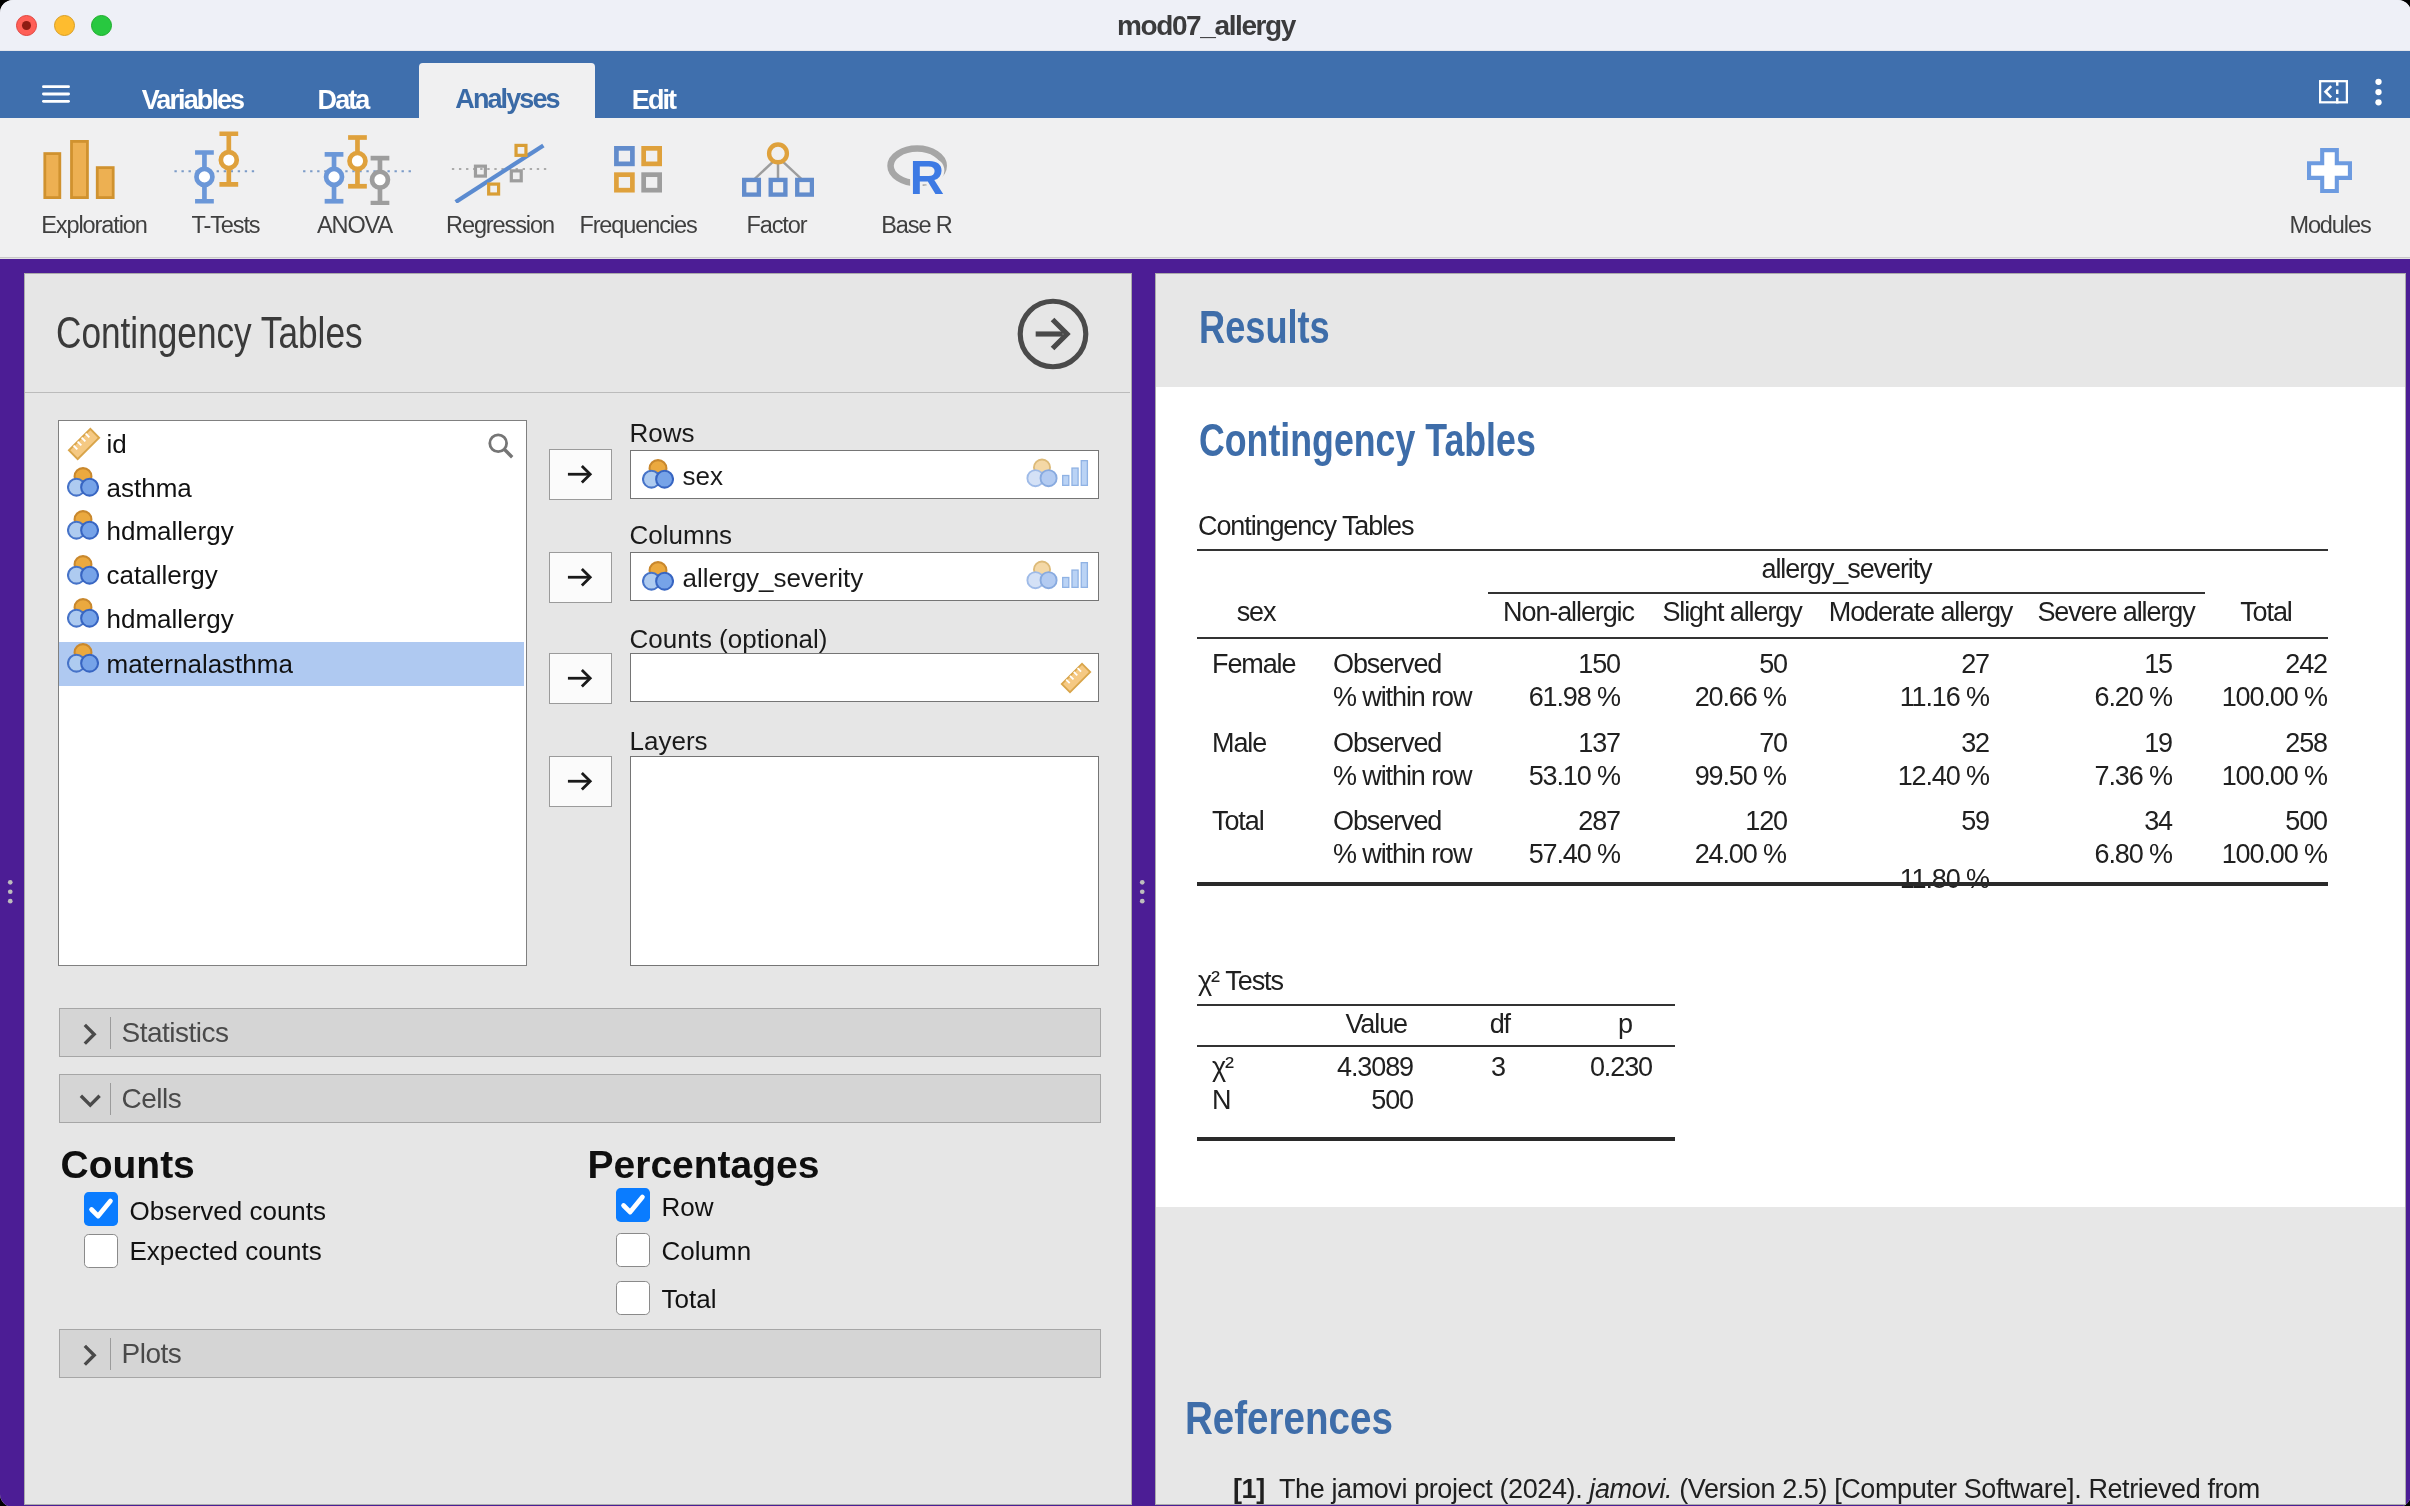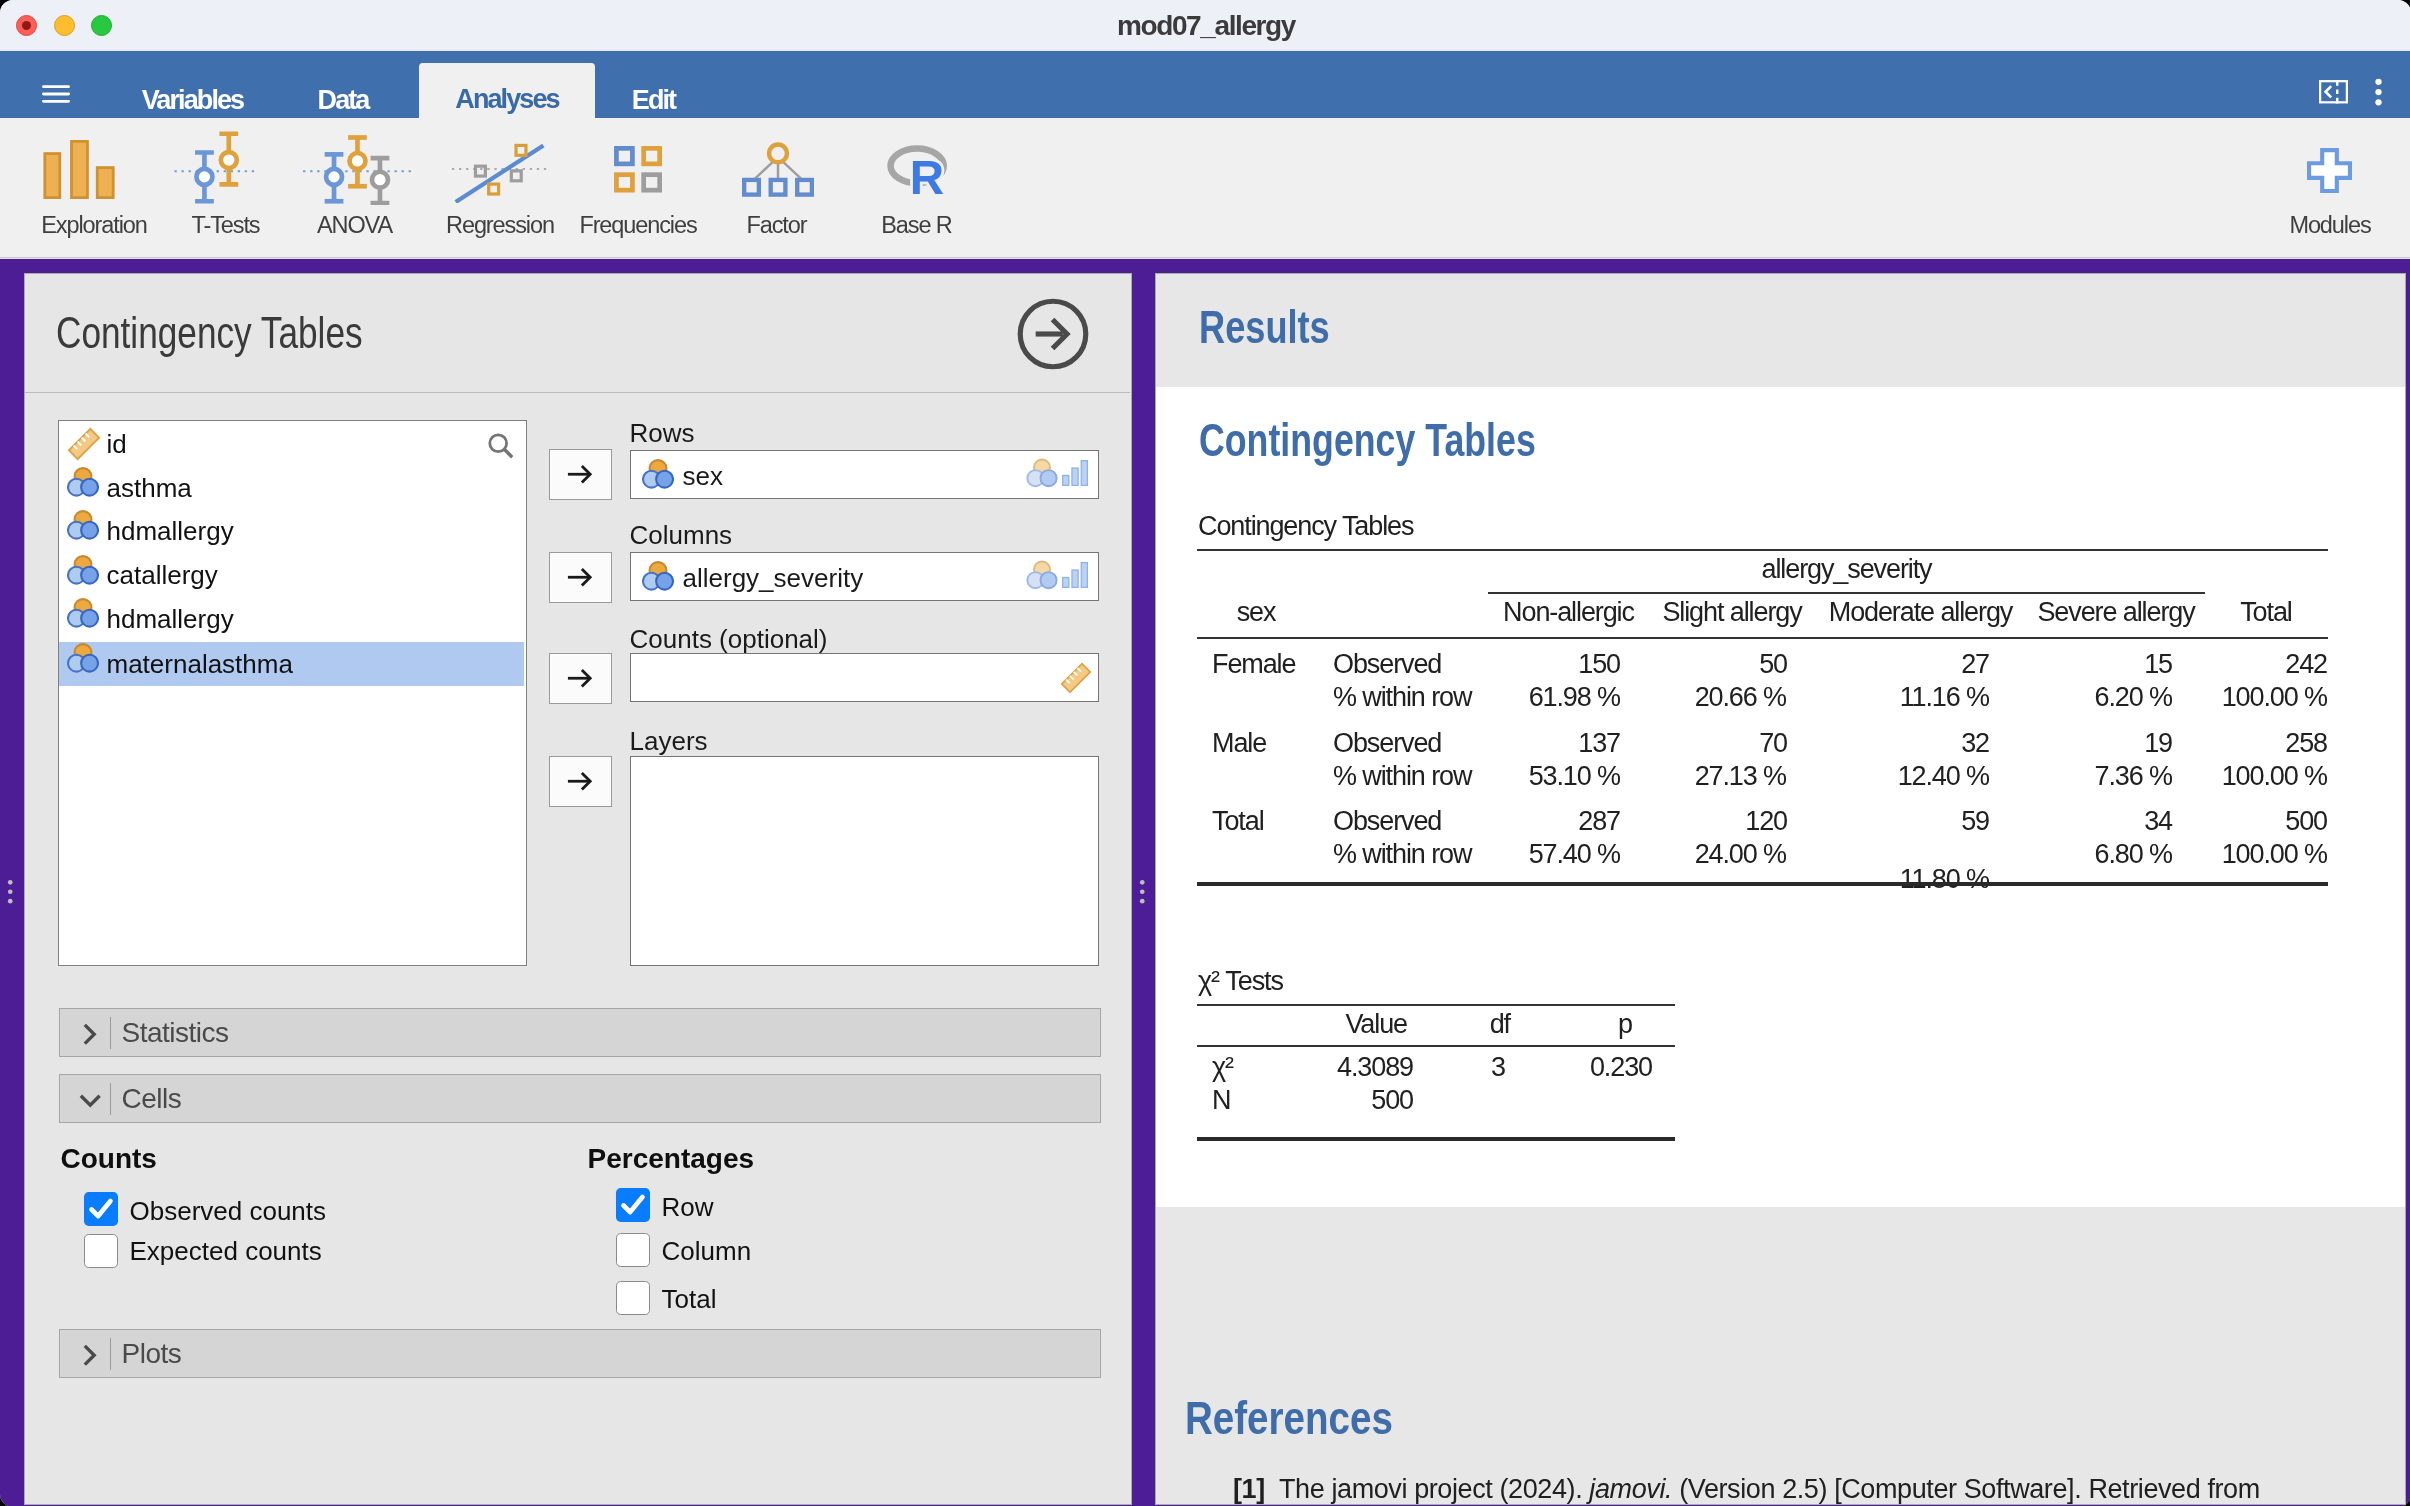--- a/index.html
+++ b/index.html
@@ -402,7 +402,7 @@
       <div class="rtxt num" style="left:1077px; top:456px; width:94px;">258</div>
       <div class="rtxt" style="left:177px; top:489px;">% within row</div>
       <div class="rtxt num" style="left:342px; top:489px; width:122px;">53.10 %</div>
-      <div class="rtxt num" style="left:508px; top:489px; width:122px;">27.13 %</div>
+      <div class="rtxt num" style="left:508px; top:489px; width:122px;">99.50 %</div>
       <div class="rtxt num" style="left:711px; top:489px; width:122px;">12.40 %</div>
       <div class="rtxt num" style="left:894px; top:489px; width:122px;">7.36 %</div>
       <div class="rtxt num" style="left:1030px; top:489px; width:141px;">100.00 %</div>

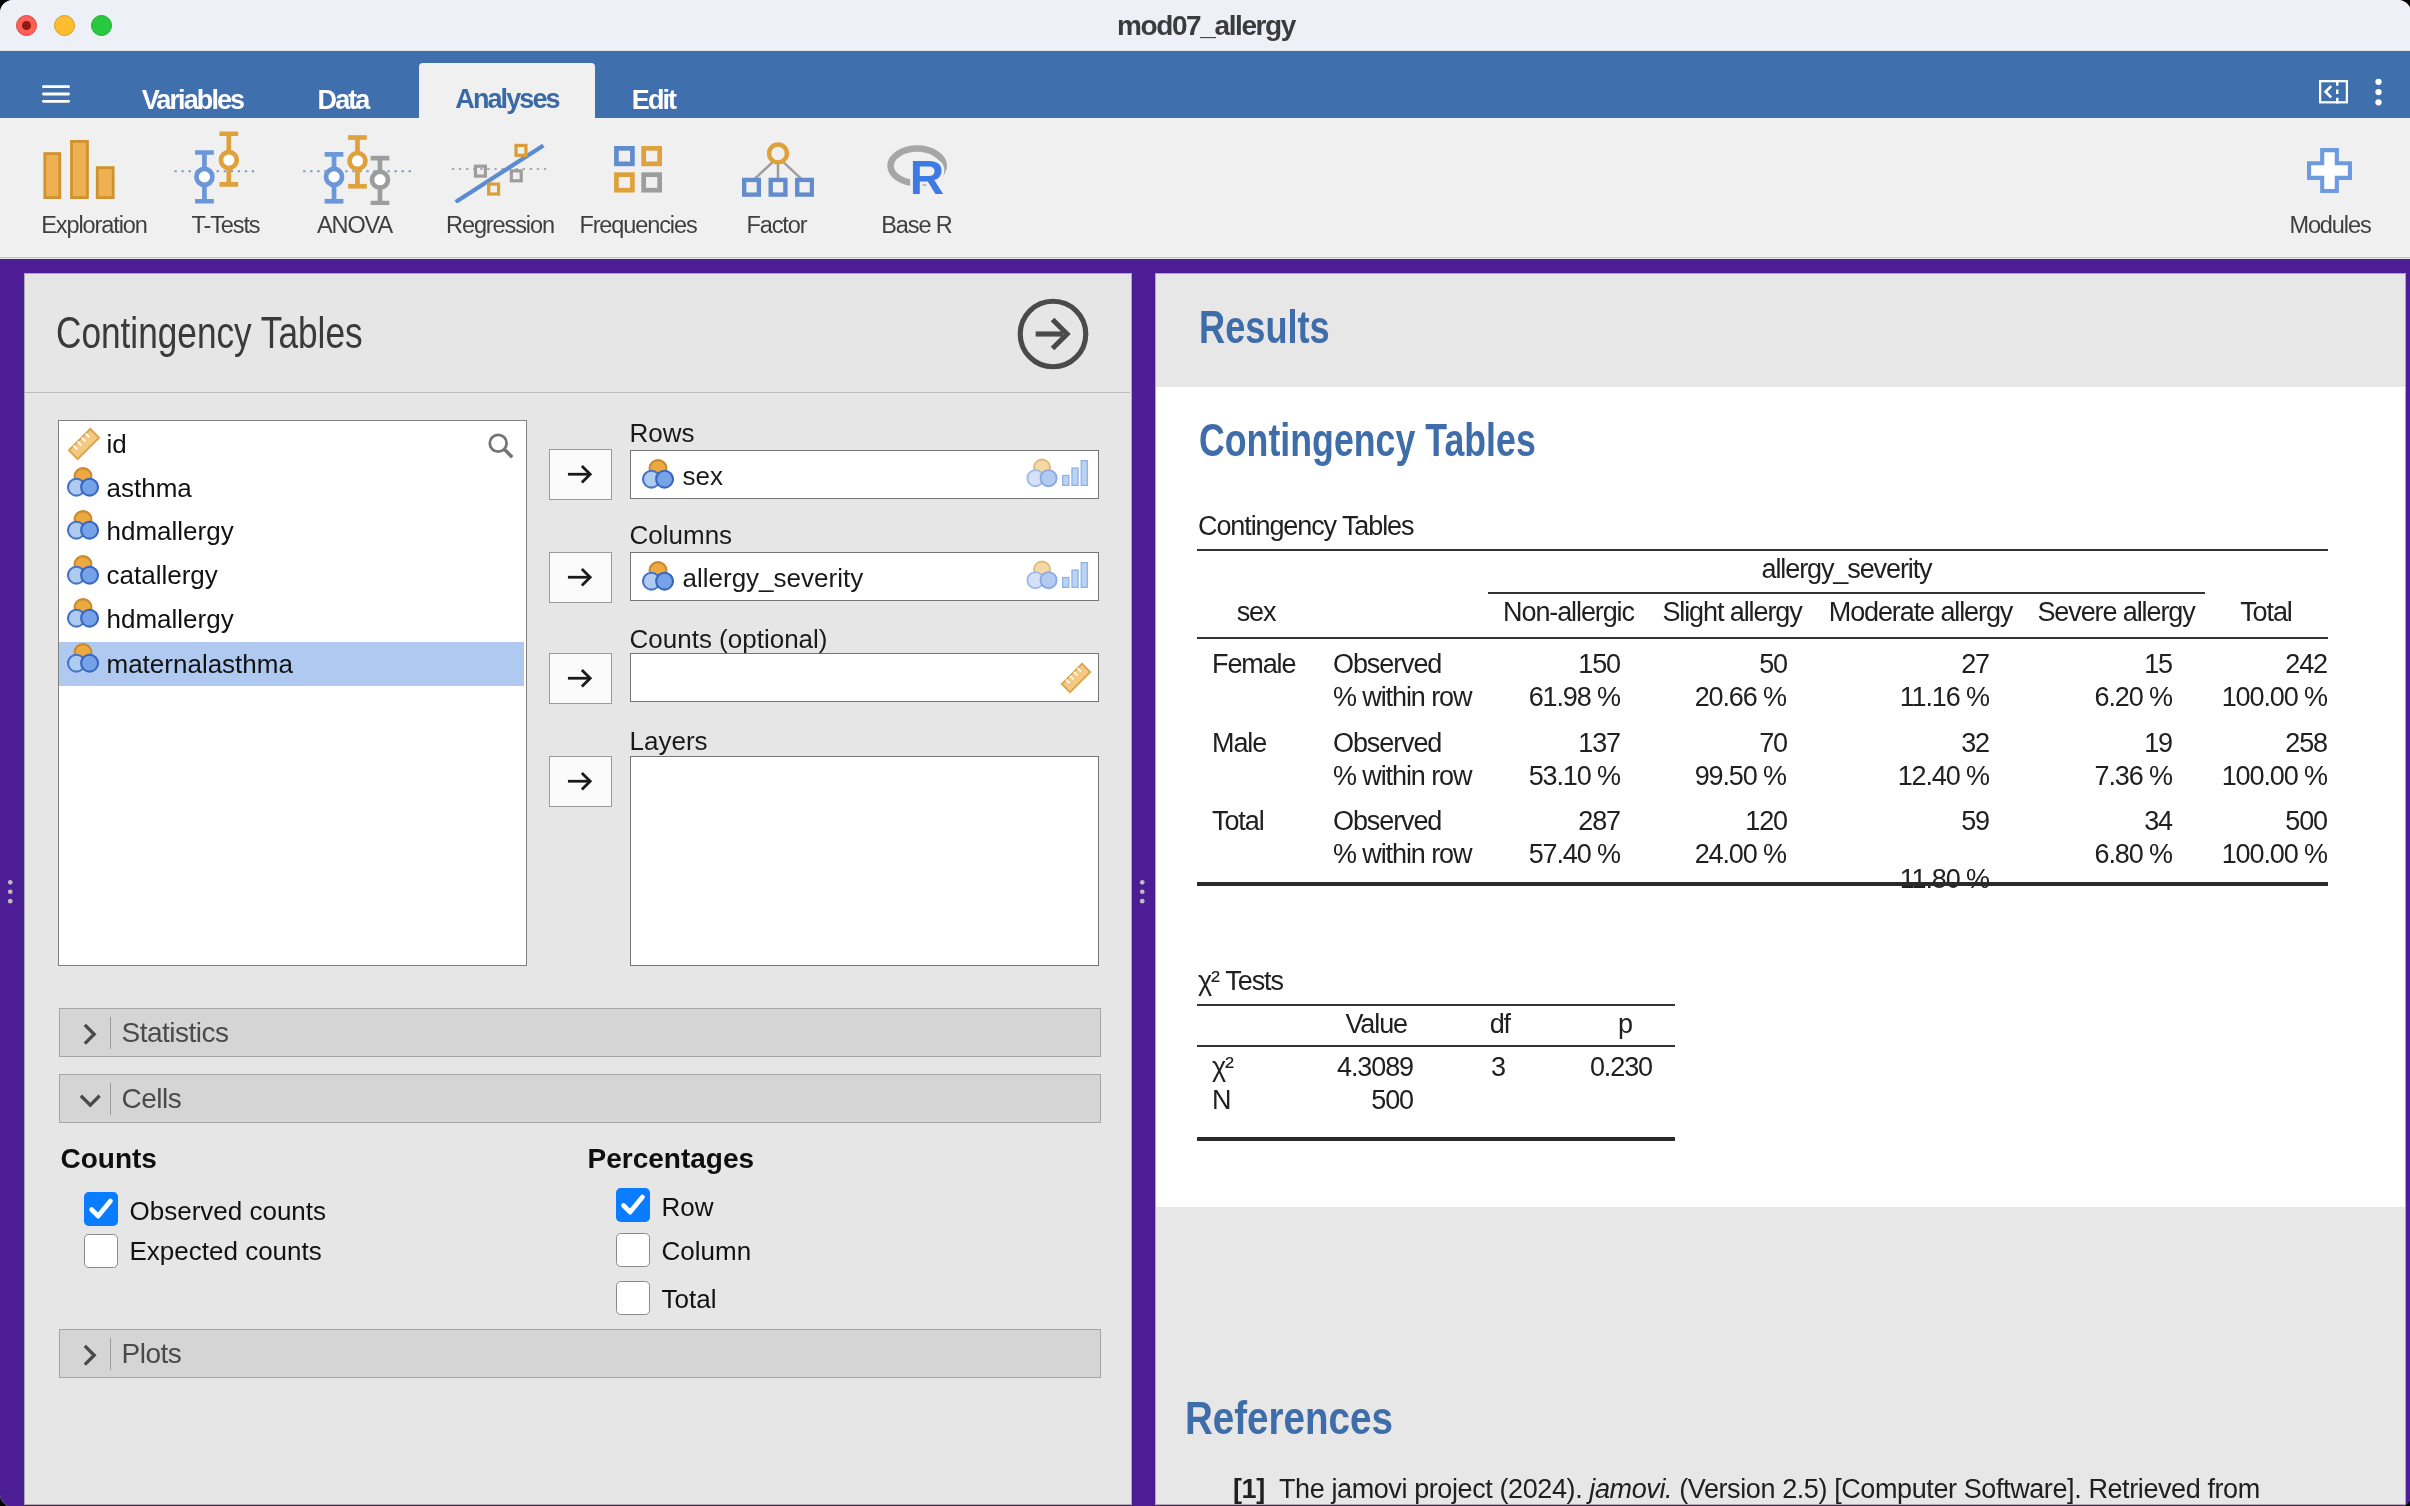--- a/index.html
+++ b/index.html
@@ -33,7 +33,7 @@
   .cbar { position:absolute; left:34px; width:1042px; height:49px; background:#D5D5D5; border:1.9px solid #A6A6A6; }
   .cbar .txt { position:absolute; left:62px; top:7.5px; font-size:28px; color:#4A4A4A; letter-spacing:-0.5px; }
   .cbar .div { position:absolute; left:50px; top:7.5px; width:1.9px; height:32px; background:#9B9B9B; }
-  .shead { position:absolute; font-size:28px; font-weight:bold; color:#0F0F0F; }
+  .shead { position:absolute; font-size:39px; font-weight:bold; color:#0F0F0F; }
   .cblabel { position:absolute; font-size:26px; color:#111111; }
   .cbox { position:absolute; width:34px; height:34px; border-radius:4.7px; }
   .cbox.off { background:#FFFFFF; border:1.9px solid #8A8A8A; }

